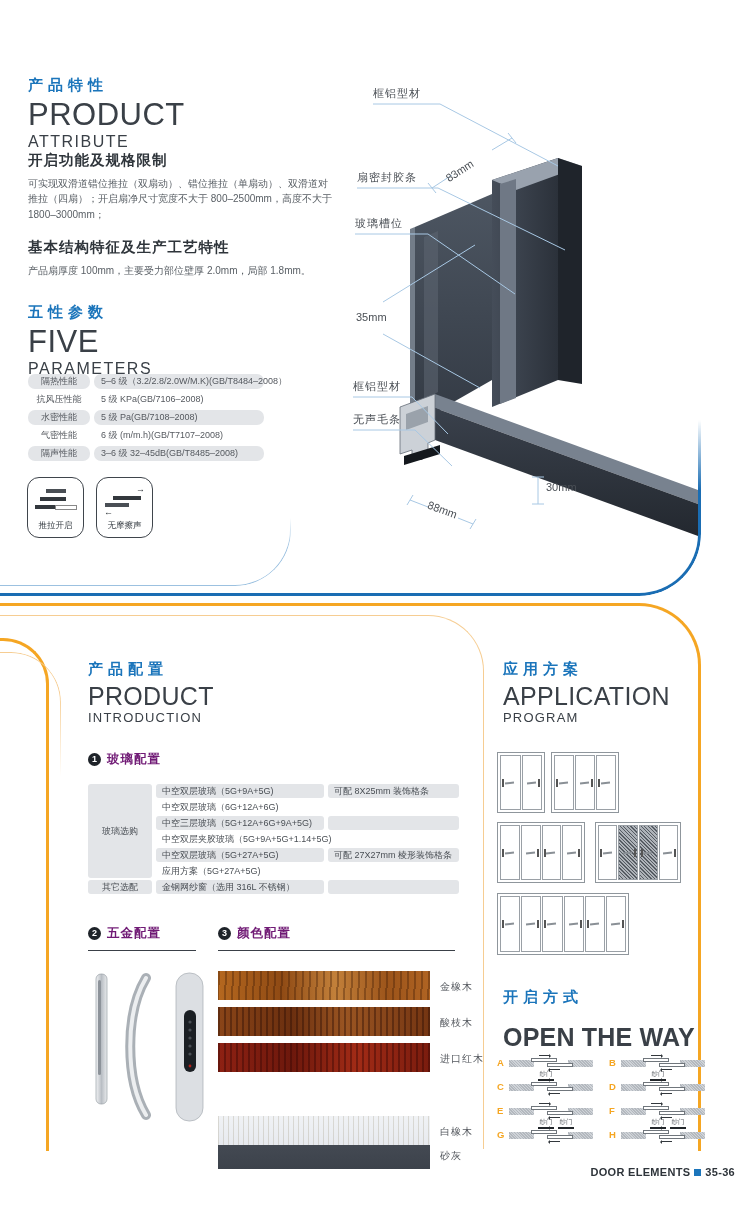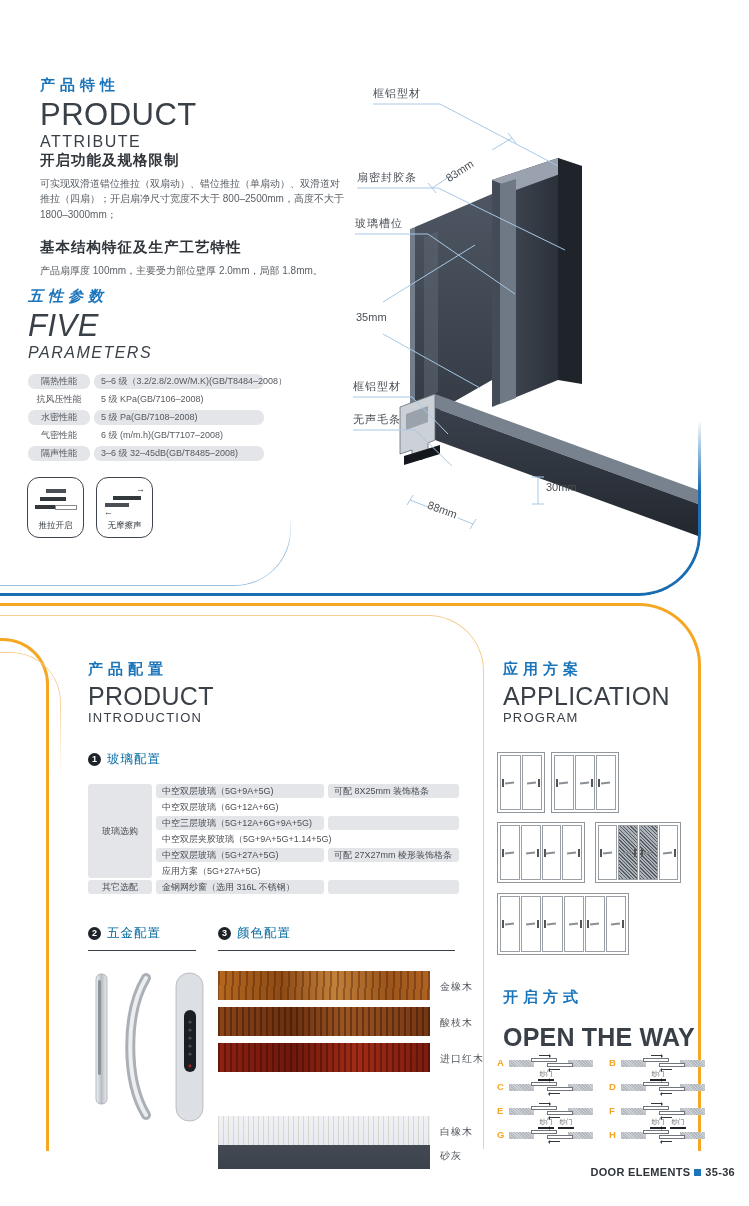--- a/index.html
+++ b/index.html
@@ -131,7 +131,7 @@
   <div class="frame f-orange-left"></div>
   <div class="frame f-orange-left-inner"></div>
 
-  <div class="abs" style="left:40px;top:76px;width:306px;">
+  <div class="abs" style="left:28px;top:76px;width:306px;">
     <div class="h-cn">产品特性</div>
     <div class="h-en">PRODUCT</div>
     <div class="h-sub">ATTRIBUTE</div>

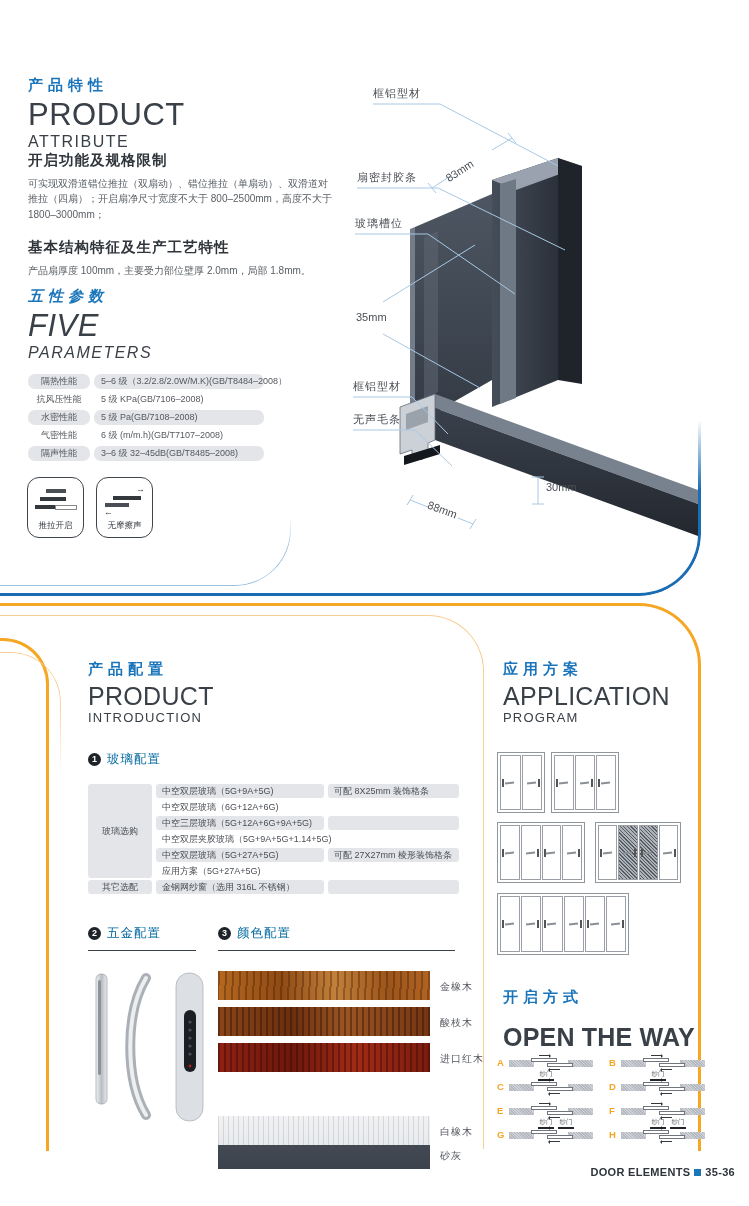--- a/index.html
+++ b/index.html
@@ -145,7 +145,7 @@
     </div>
   </div>
 
-  <div class="abs" style="left:28px;top:287px;font-style:italic;">
+  <div class="abs" style="left:28px;top:303px;">
     <div class="h-cn">五性参数</div>
     <div class="h-en">FIVE</div>
     <div class="h-sub">PARAMETERS</div>

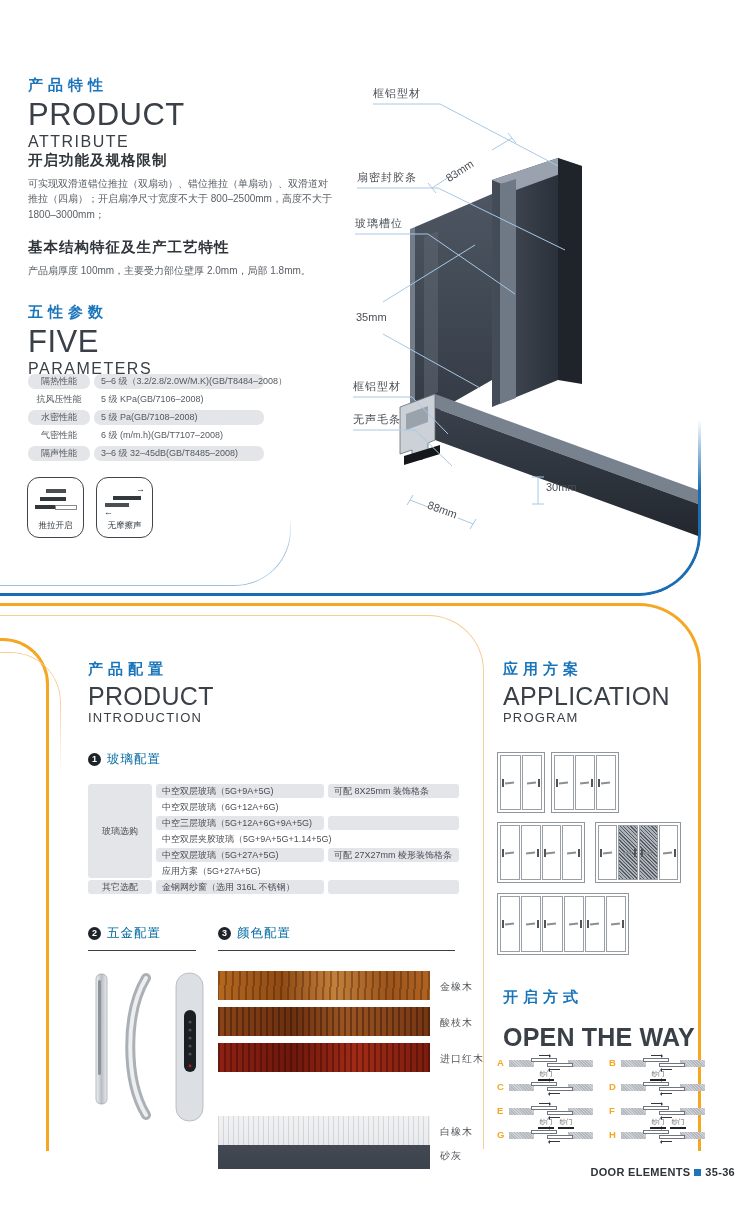--- a/index.html
+++ b/index.html
@@ -64,7 +64,7 @@
   .numline{display:flex;align-items:center;gap:6px;}
   .numcirc{display:inline-block;width:13px;height:13px;border-radius:50%;background:#1e2329;
            color:#fff;font-size:9px;line-height:13px;text-align:center;font-weight:bold;}
-  .numlab{font-size:12.5px;font-weight:normal;color:#0369a1;letter-spacing:1px;}
+  .numlab{font-size:12.5px;font-weight:bold;color:#701a75;letter-spacing:1px;}
   .rule{height:0;border-bottom:1px solid #3a4047;margin-top:8px;}
   
   .gtable{display:grid;grid-template-columns:64px 168px 131px;grid-auto-rows:14px;gap:2px 4px;}

